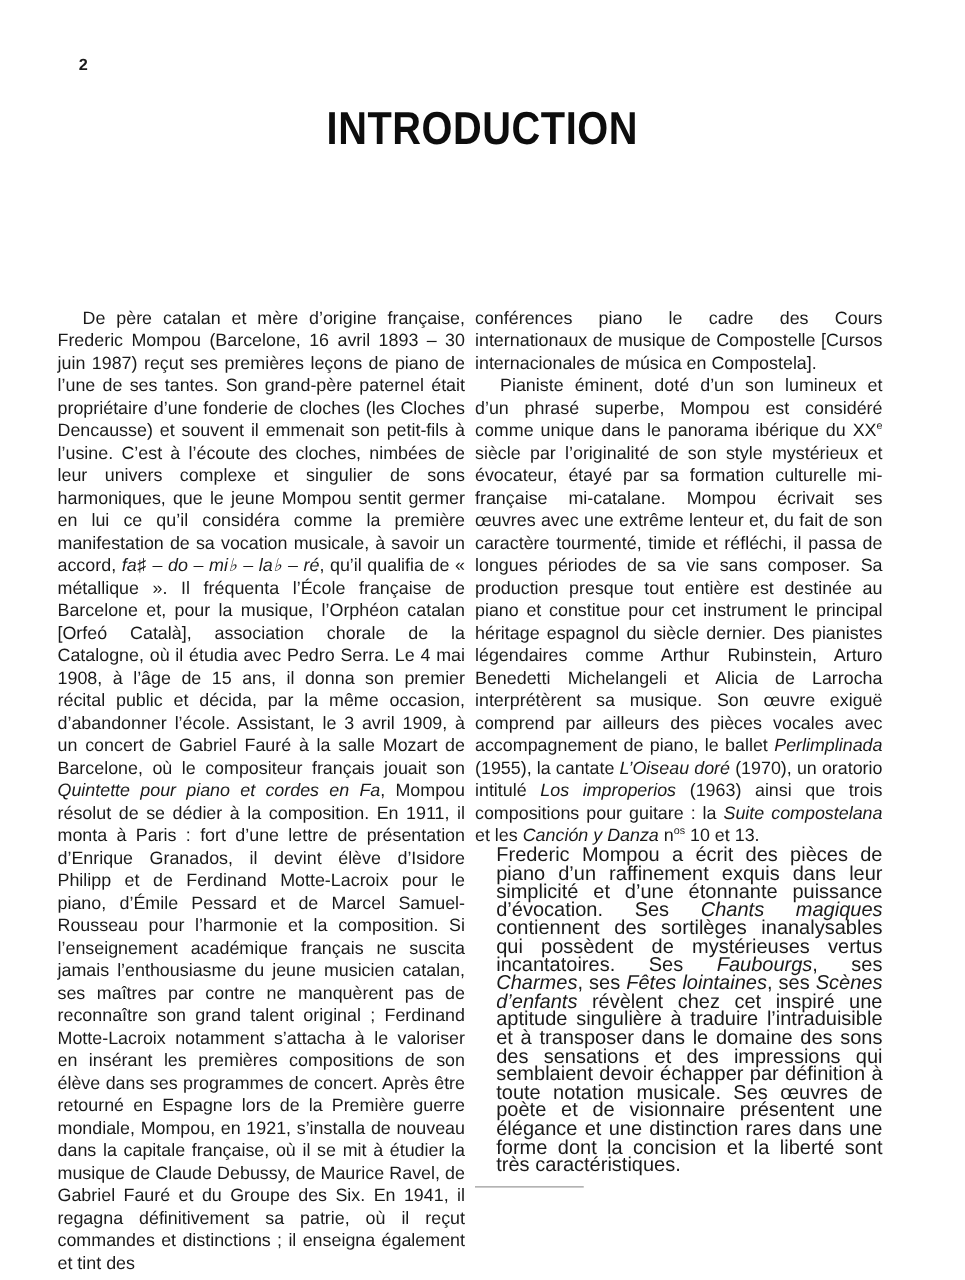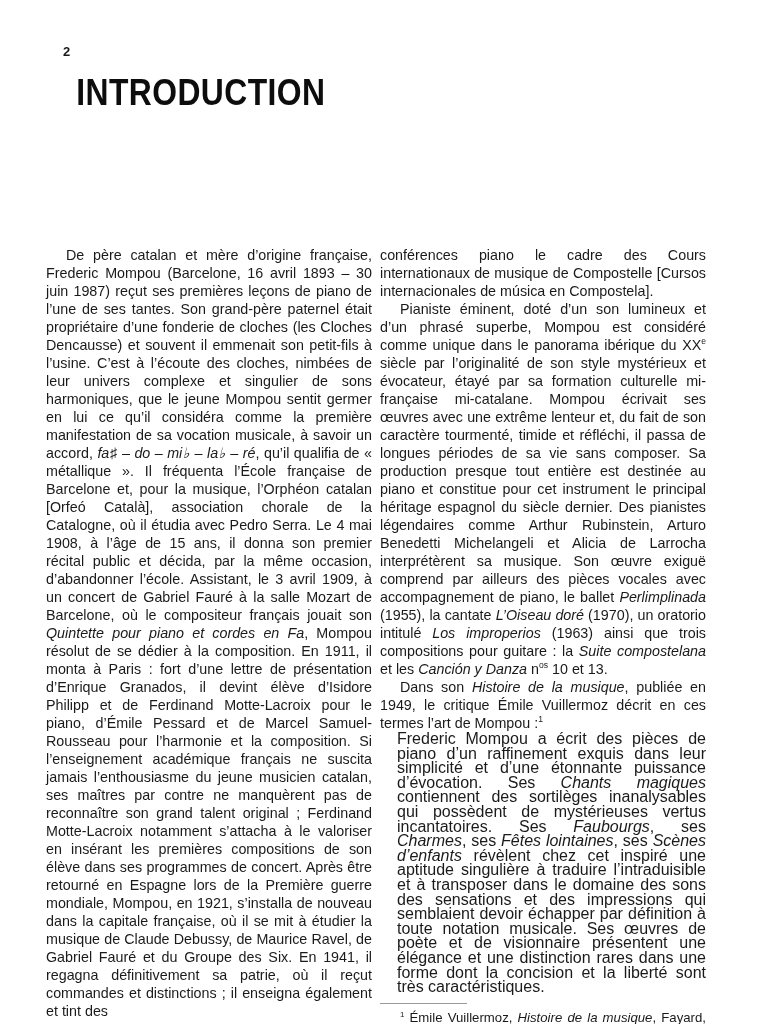--- a/index.html
+++ b/index.html
@@ -31,9 +31,10 @@
   .title {
     position: absolute;
     left: 56px;
-    top: 74px;
+    top: 84px;
     width: 660px;
     margin: 0;
+    text-align: center;
     font-size: 37px;
     line-height: 38px;
     font-weight: 700;

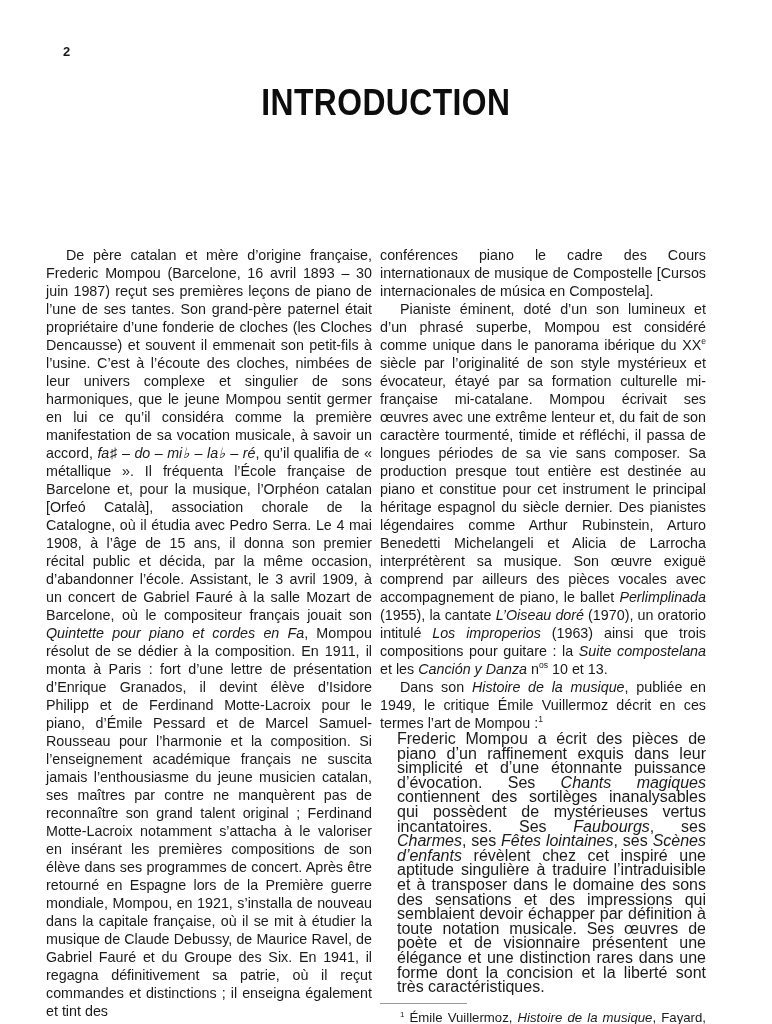--- a/index.html
+++ b/index.html
@@ -116,7 +116,6 @@
     <div class="col">
       <p class="body"><span>conférences piano le cadre des Cours internationaux de musique de Compostelle [Cursos internacionales de música en Compostela].</span></p>
       <p class="body indent"><span>Pianiste éminent, doté d’un son lumineux et d’un phrasé superbe, Mompou est considéré comme unique dans le panorama ibérique du XX</span><sup>e</sup><span> siècle par l’originalité de son style mystérieux et évocateur, étayé par sa formation culturelle mi-française mi-catalane. Mompou écrivait ses œuvres avec une extrême lenteur et, du fait de son caractère tourmenté, timide et réfléchi, il passa de longues périodes de sa vie sans composer. Sa production presque tout entière est destinée au piano et constitue pour cet instrument le principal héritage espagnol du siècle dernier. Des pianistes légendaires comme Arthur Rubinstein, Arturo Benedetti Michelangeli et Alicia de Larrocha interprétèrent sa musique. Son œuvre exiguë comprend par ailleurs des pièces vocales avec accompagnement de piano, le ballet </span><span class="it">Perlimplinada</span><span> (1955), la cantate </span><span class="it">L’Oiseau doré</span><span> (1970), un oratorio intitulé </span><span class="it">Los improperios</span><span> (1963) ainsi que trois compositions pour guitare : la </span><span class="it">Suite compostelana</span><span> et les </span><span class="it">Canción y Danza</span><span> n</span><sup>os</sup><span> 10 et 13.</span></p>
-      <p class="body indent"><span>Dans son </span><span class="it">Histoire de la musique</span><span>, publiée en 1949, le critique Émile Vuillermoz décrit en ces termes l’art de Mompou :</span><sup>1</sup></p>
       <blockquote class="quote"><span>Frederic Mompou a écrit des pièces de piano d’un raffinement exquis dans leur simplicité et d’une étonnante puissance d’évocation. Ses </span><span class="it">Chants magiques</span><span> contiennent des sortilèges inanalysables qui possèdent de mystérieuses vertus incantatoires. Ses </span><span class="it">Faubourgs</span><span>, ses </span><span class="it">Charmes</span><span>, ses </span><span class="it">Fêtes lointaines</span><span>, ses </span><span class="it">Scènes d’enfants</span><span> révèlent chez cet inspiré une aptitude singulière à traduire l’intraduisible et à transposer dans le domaine des sons des sensations et des impressions qui semblaient devoir échapper par définition à toute notation musicale. Ses œuvres de poète et de visionnaire présentent une élégance et une distinction rares dans une forme dont la concision et la liberté sont très caractéristiques.</span></blockquote>
       <div class="footnote-rule"></div>
       <p class="footnote indent"><sup>1</sup><span> Émile Vuillermoz, </span><span class="it">Histoire de la musique</span><span>, Fayard, Paris 1949, p. 422.</span></p>

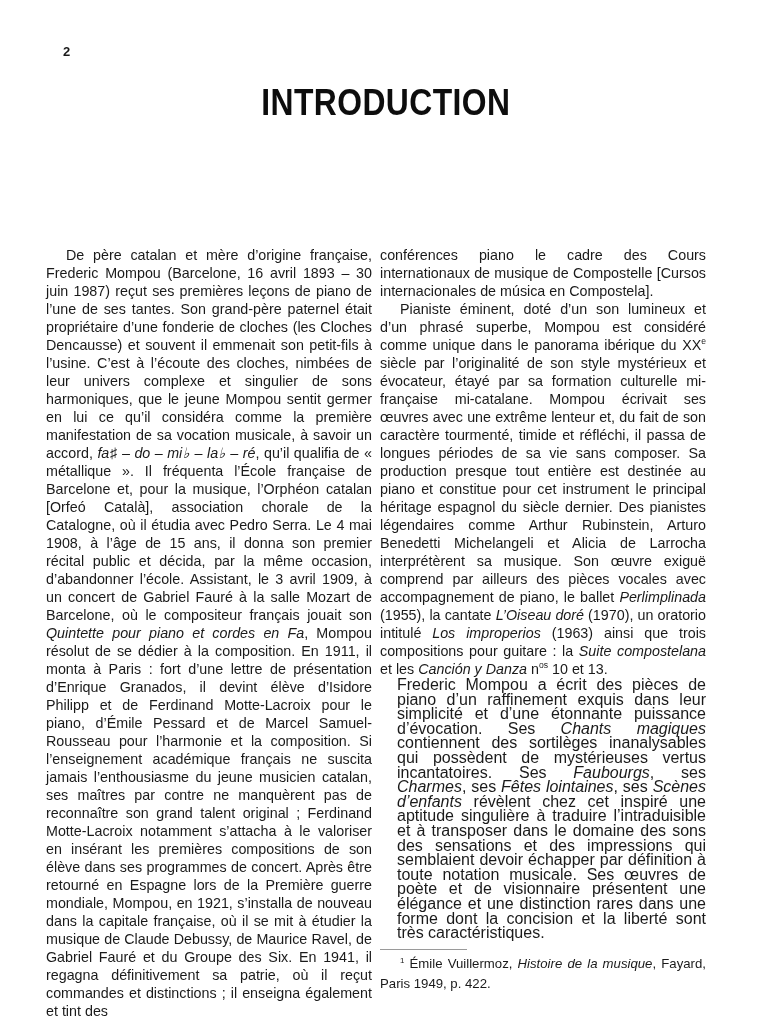--- a/index.html
+++ b/index.html
@@ -118,7 +118,6 @@
       <p class="body indent"><span>Pianiste éminent, doté d’un son lumineux et d’un phrasé superbe, Mompou est considéré comme unique dans le panorama ibérique du XX</span><sup>e</sup><span> siècle par l’originalité de son style mystérieux et évocateur, étayé par sa formation culturelle mi-française mi-catalane. Mompou écrivait ses œuvres avec une extrême lenteur et, du fait de son caractère tourmenté, timide et réfléchi, il passa de longues périodes de sa vie sans composer. Sa production presque tout entière est destinée au piano et constitue pour cet instrument le principal héritage espagnol du siècle dernier. Des pianistes légendaires comme Arthur Rubinstein, Arturo Benedetti Michelangeli et Alicia de Larrocha interprétèrent sa musique. Son œuvre exiguë comprend par ailleurs des pièces vocales avec accompagnement de piano, le ballet </span><span class="it">Perlimplinada</span><span> (1955), la cantate </span><span class="it">L’Oiseau doré</span><span> (1970), un oratorio intitulé </span><span class="it">Los improperios</span><span> (1963) ainsi que trois compositions pour guitare : la </span><span class="it">Suite compostelana</span><span> et les </span><span class="it">Canción y Danza</span><span> n</span><sup>os</sup><span> 10 et 13.</span></p>
       <blockquote class="quote"><span>Frederic Mompou a écrit des pièces de piano d’un raffinement exquis dans leur simplicité et d’une étonnante puissance d’évocation. Ses </span><span class="it">Chants magiques</span><span> contiennent des sortilèges inanalysables qui possèdent de mystérieuses vertus incantatoires. Ses </span><span class="it">Faubourgs</span><span>, ses </span><span class="it">Charmes</span><span>, ses </span><span class="it">Fêtes lointaines</span><span>, ses </span><span class="it">Scènes d’enfants</span><span> révèlent chez cet inspiré une aptitude singulière à traduire l’intraduisible et à transposer dans le domaine des sons des sensations et des impressions qui semblaient devoir échapper par définition à toute notation musicale. Ses œuvres de poète et de visionnaire présentent une élégance et une distinction rares dans une forme dont la concision et la liberté sont très caractéristiques.</span></blockquote>
       <div class="footnote-rule"></div>
-      <p class="footnote indent"><sup>1</sup><span> Émile Vuillermoz, </span><span class="it">Histoire de la musique</span><span>, Fayard, Paris 1949, p. 422.</span></p>
     </div>
 
   </div>

